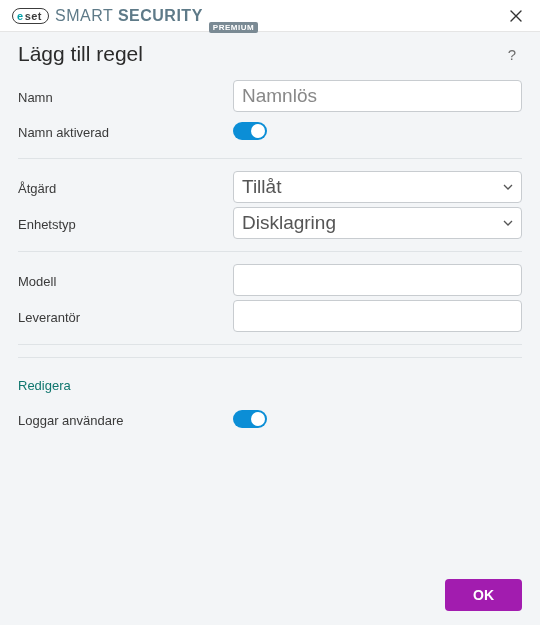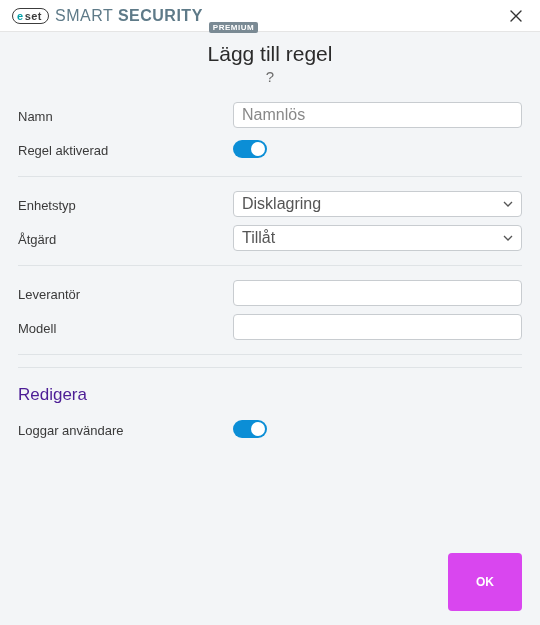--- a/index.html
+++ b/index.html
@@ -57,7 +57,6 @@
   .heading-row {
     display:flex; align-items:center; justify-content:space-between;
     margin-bottom:14px;
-    flex-direction:column;
   }
   h1 {
     margin:0; font-size:21px; font-weight:400; color:#2b2b2b;

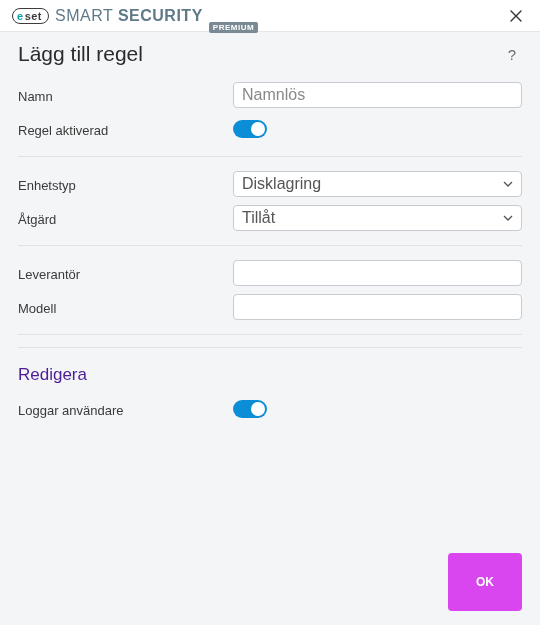--- a/index.html
+++ b/index.html
@@ -78,12 +78,12 @@
   .row .field { flex:1; }
 
   .text-input, .select {
-    width:100%; height:26px;
+    width:100%; height:32px;
     border:1px solid #c8ccd0;
     border-radius:4px;
     background:#fff;
     padding:2px 8px;
-    font-size:16px;
+    font-size:19px;
     color:#555;
     font-family:inherit;
   }

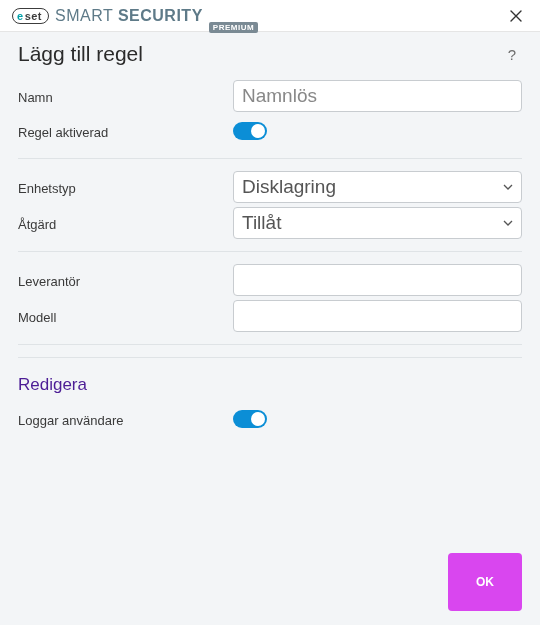--- a/index.html
+++ b/index.html
@@ -165,7 +165,7 @@
   </div>
 
   <div class="row">
-    <div class="label">Regel aktiverad</div>
+    <div class="label">Namn aktiverad</div>
     <div class="field">
       <div class="toggle">
         <div class="knob"></div>

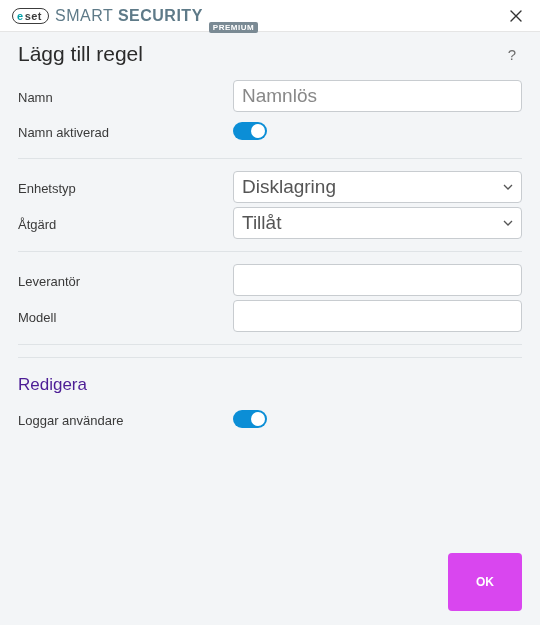--- a/index.html
+++ b/index.html
@@ -176,6 +176,20 @@
   <hr class="hr">
 
   <div class="row">
+    <div class="label">Åtgärd</div>
+    <div class="field">
+      <div class="select">
+        <span>Tillåt</span>
+        <span class="chev">
+            <svg viewBox="0 0 10 10">
+              <path d="M1 3 L5 7 L9 3" fill="none" stroke="#555" stroke-width="1.3"></path>
+            </svg>
+          </span>
+      </div>
+    </div>
+  </div>
+
+  <div class="row">
     <div class="label">Enhetstyp</div>
     <div class="field">
       <div class="select">
@@ -189,20 +203,6 @@
     </div>
   </div>
 
-  <div class="row">
-    <div class="label">Åtgärd</div>
-    <div class="field">
-      <div class="select">
-        <span>Tillåt</span>
-        <span class="chev">
-            <svg viewBox="0 0 10 10">
-              <path d="M1 3 L5 7 L9 3" fill="none" stroke="#555" stroke-width="1.3"></path>
-            </svg>
-          </span>
-      </div>
-    </div>
-  </div>
-
   <hr class="hr">
 
 

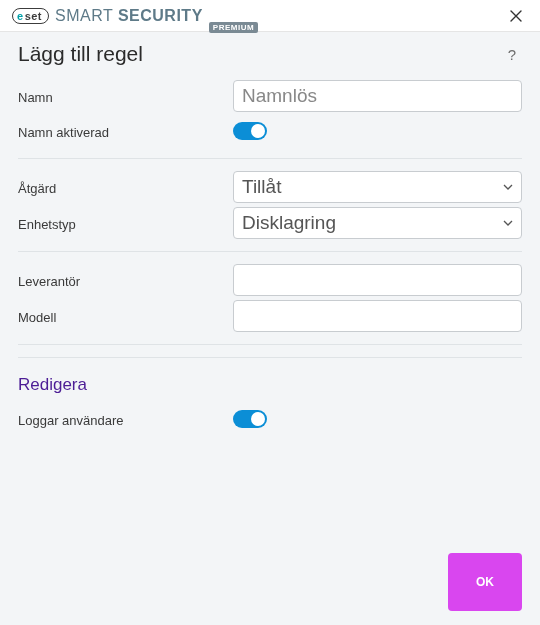--- a/index.html
+++ b/index.html
@@ -207,14 +207,14 @@
 
 
   <div class="row">
+    <div class="label">Modell</div>
+    <div class="field">
+      <input class="text-input" type="text" value="" style="">
+    </div>
+  </div>
+
+  <div class="row">
     <div class="label">Leverantör</div>
-    <div class="field">
-      <input class="text-input" type="text" value="" style="">
-    </div>
-  </div>
-
-  <div class="row">
-    <div class="label">Modell</div>
     <div class="field">
       <input class="text-input" type="text" value="" style="">
     </div>

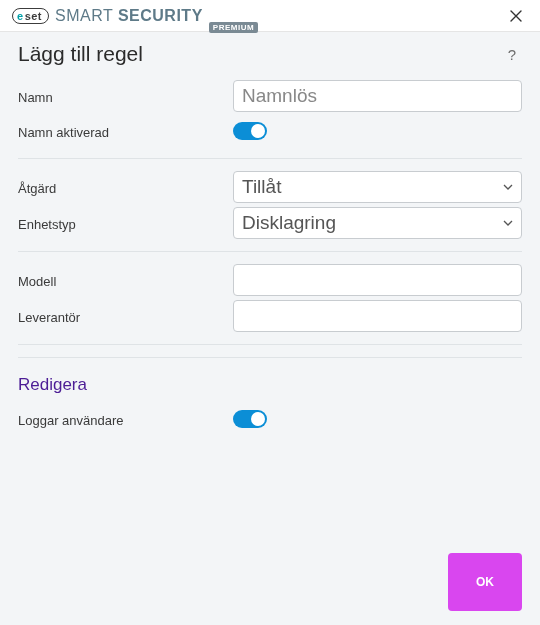--- a/index.html
+++ b/index.html
@@ -110,7 +110,7 @@
   }
 
   .link {
-    color:#4c1d95; cursor:pointer; font-size:17px;
+    color:#0f766e; cursor:pointer; font-size:13px;
   }
 
   .footer {

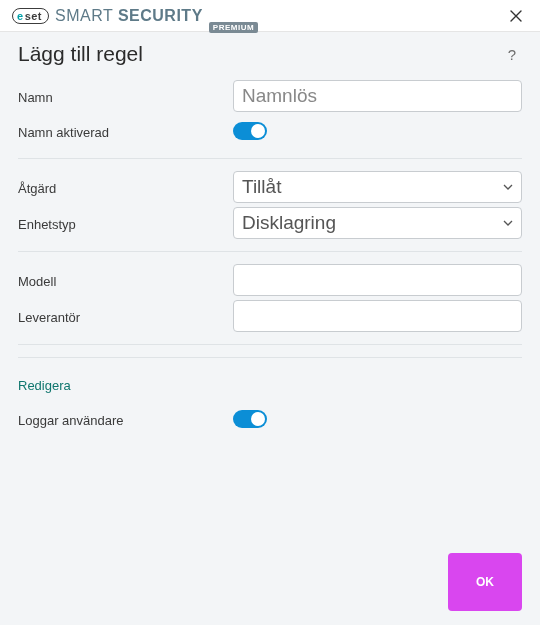--- a/index.html
+++ b/index.html
@@ -117,12 +117,12 @@
     position:absolute; right:18px; bottom:14px;
   }
   .ok-btn {
-    background:#d946ef;
+    background:#a21caf;
     color:#fff;
     border:none;
     border-radius:4px;
-    padding:22px 28px;
-    font-size:12px;
+    padding:8px 28px;
+    font-size:14px;
     font-weight:600;
     cursor:pointer;
   }

